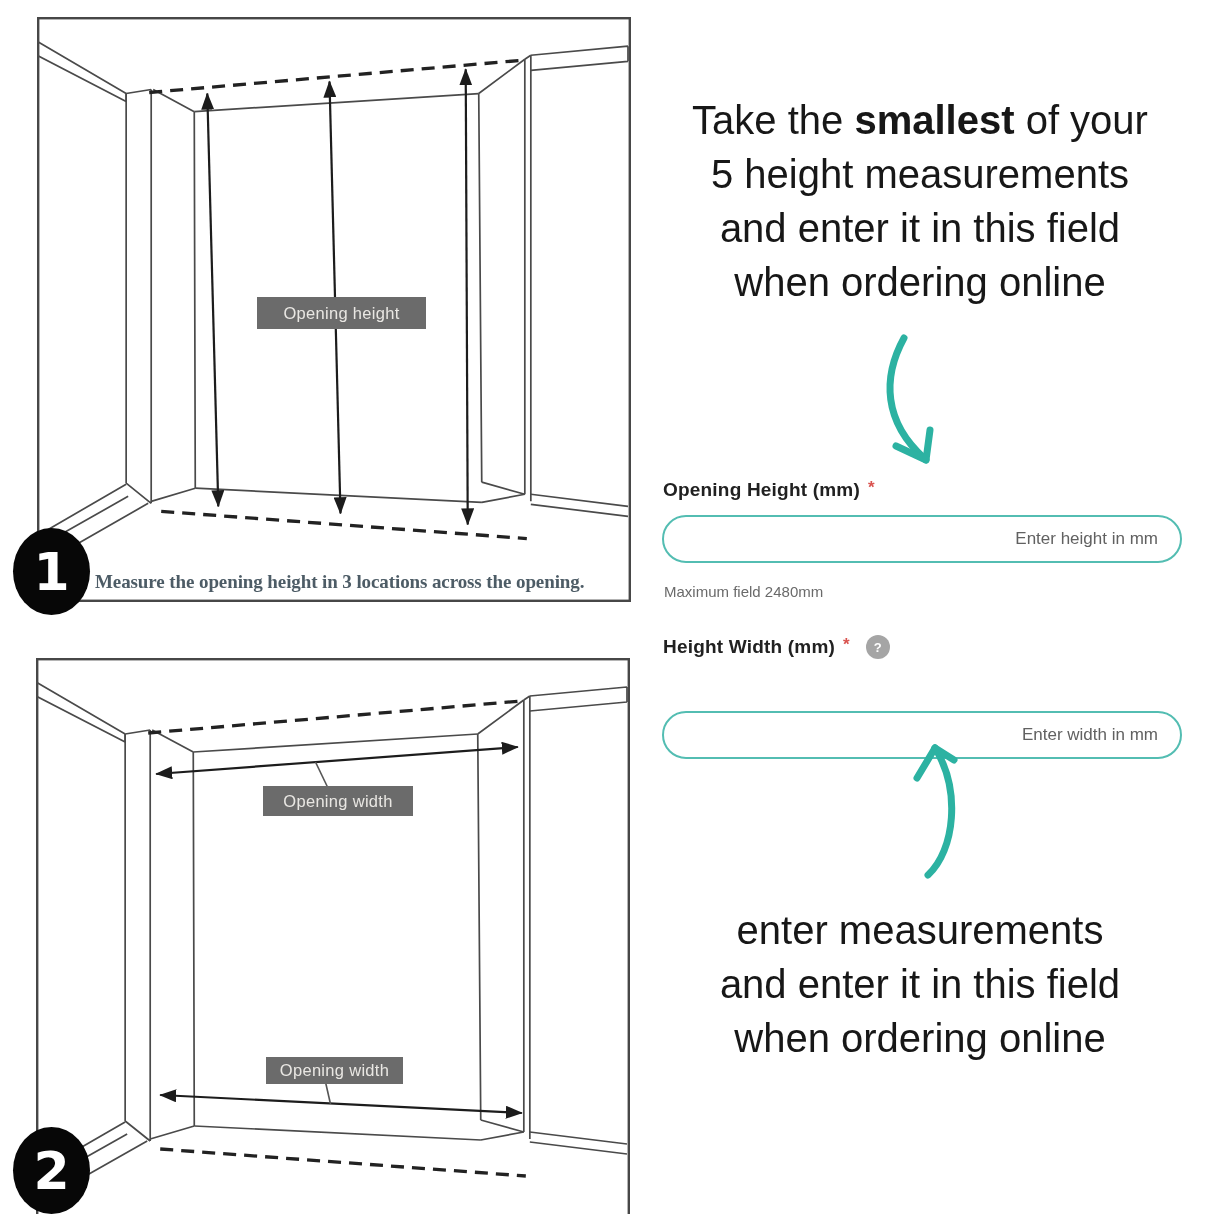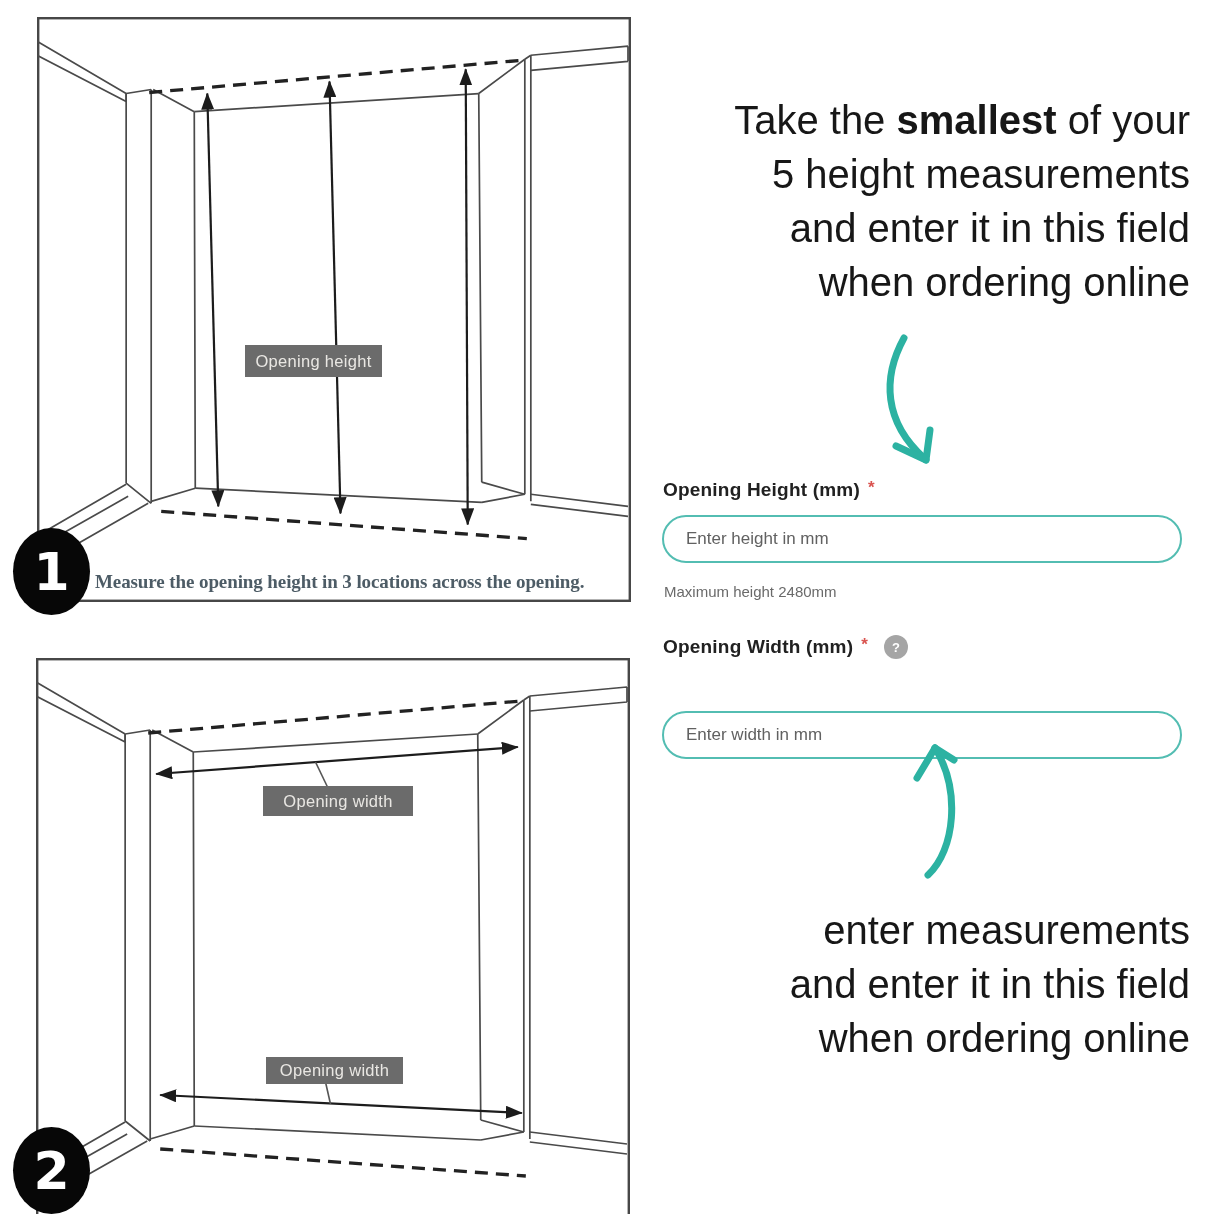--- a/index.html
+++ b/index.html
@@ -32,7 +32,7 @@
   #badge2{left:13px;top:1127px;}
 
   
-  .instruction{position:absolute;left:650px;width:540px;text-align:right;
+  .instruction{position:absolute;left:650px;width:540px;text-align:center;
       color:#171717;font-size:40px;line-height:54px;font-weight:400;}
   .instruction b{font-weight:700;}
   #instruction-top{top:93px;}

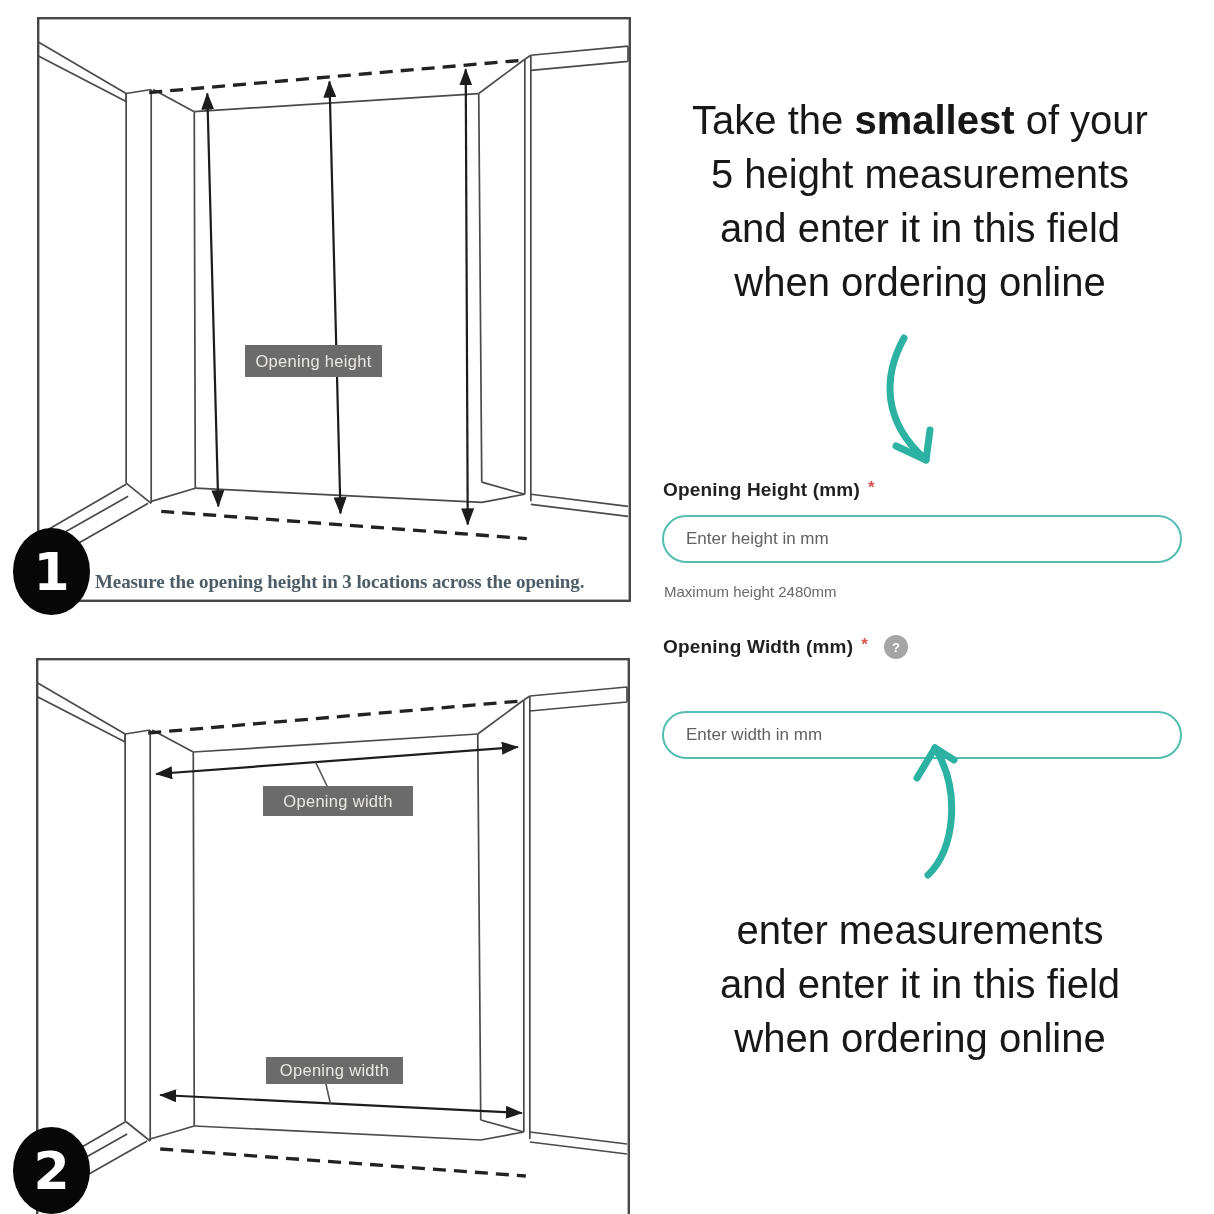--- a/index.html
+++ b/index.html
@@ -15,7 +15,7 @@
   .measure-label{position:absolute;display:flex;align-items:center;justify-content:center;
       background:#6b6b6b;color:#e9e7e3;font-size:16.5px;letter-spacing:.3px;
       font-family:"Liberation Sans",sans-serif;}
-  #label-height{left:208px;top:280px;width:137px;height:32px;margin-top:48px;}
+  #label-height{left:220px;top:280px;width:169px;height:32px;}
   #label-width-top{left:227px;top:128px;width:150px;height:30px;}
   #label-width-bottom{left:230px;top:399px;width:137px;height:27px;}
 

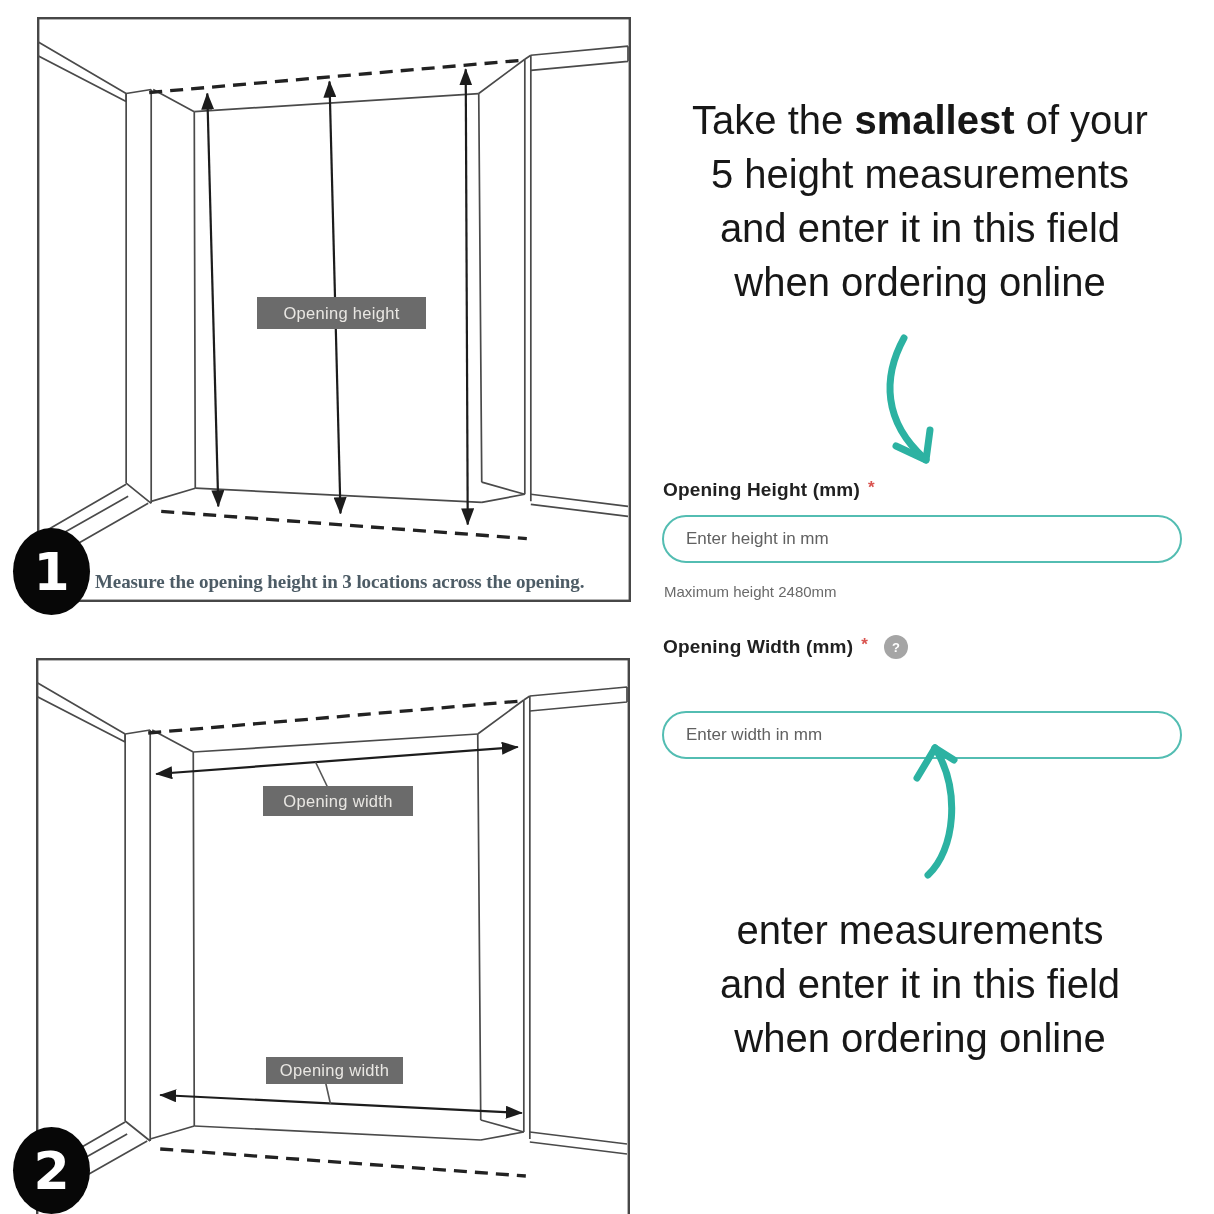--- a/index.html
+++ b/index.html
@@ -53,7 +53,7 @@
 
   .pill-input{position:absolute;left:662px;width:520px;height:48px;box-sizing:border-box;
       border:2px solid #53bdb2;border-radius:24px;padding:11px 22px;font-size:17px;
-      color:#444;outline:none;font-family:"Liberation Sans",sans-serif;background:#fff;}
+      color:#444;outline:none;font-family:"Liberation Sans",sans-serif;background:#fff;text-align:right;}
   .pill-input::placeholder{color:#616161;opacity:1;}
   #height-input{top:515px;}
   #width-input{top:671px;margin-top:40px;}

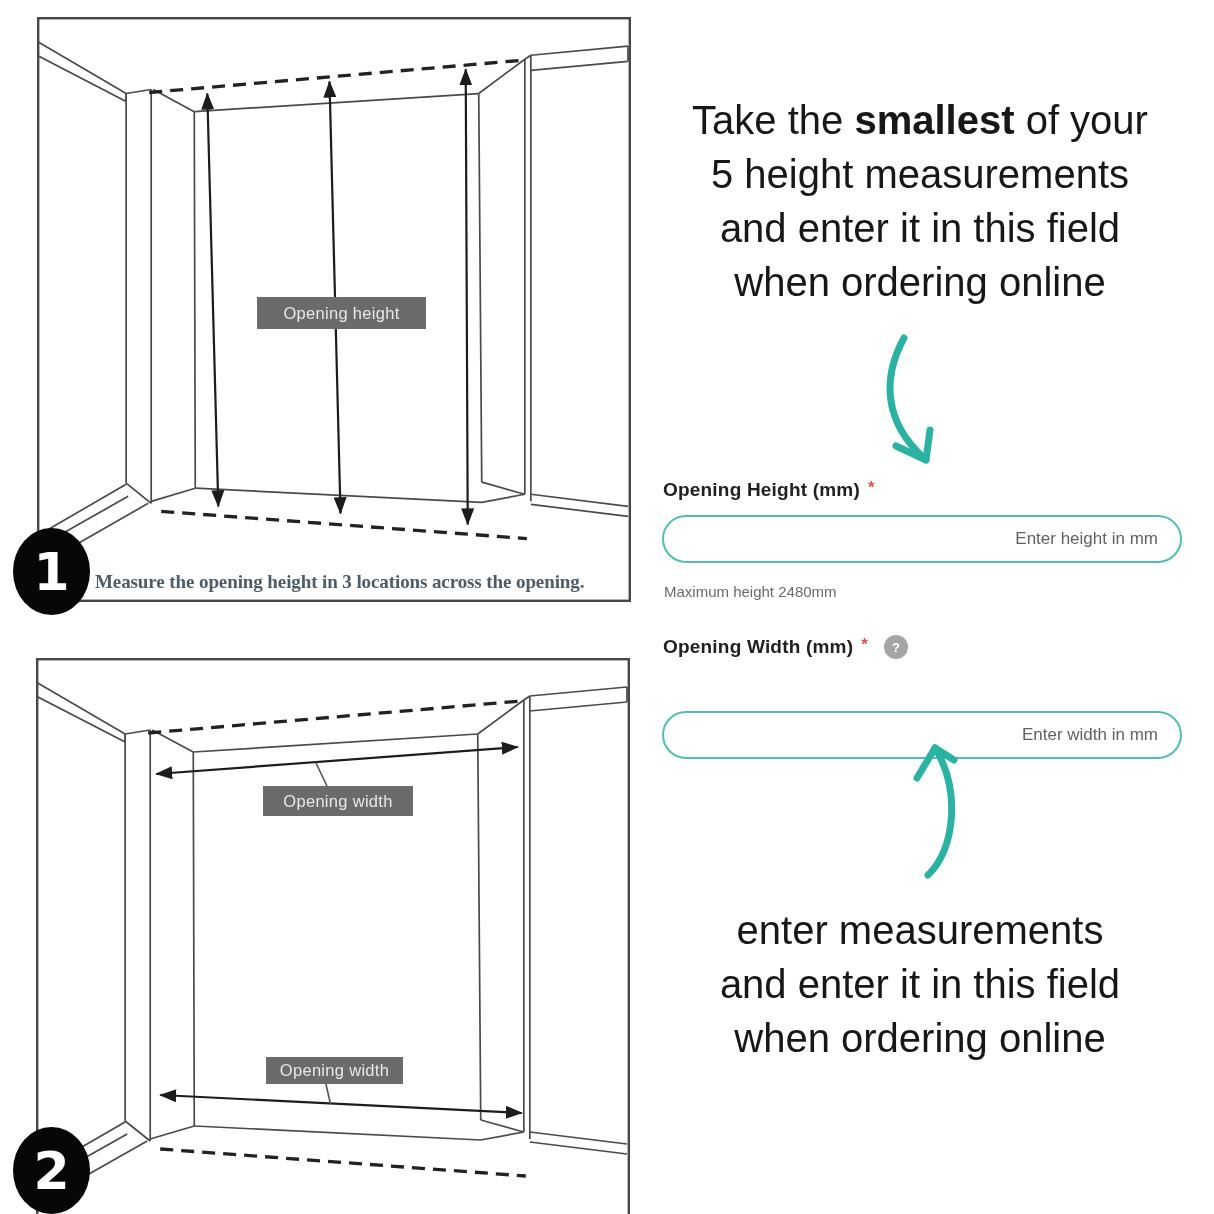--- a/index.html
+++ b/index.html
@@ -164,7 +164,7 @@
     <span class="req">*</span>
   </div>
   <input class="pill-input" id="height-input" type="text" placeholder="Enter height in mm" style="">
-  <div class="helper-text">Maximum height 2480mm</div>
+  <div class="helper-text">Maximum field 2480mm</div>
 
   <div class="field-label-row" id="width-label-row">
     <span class="field-label">Opening Width (mm)</span>

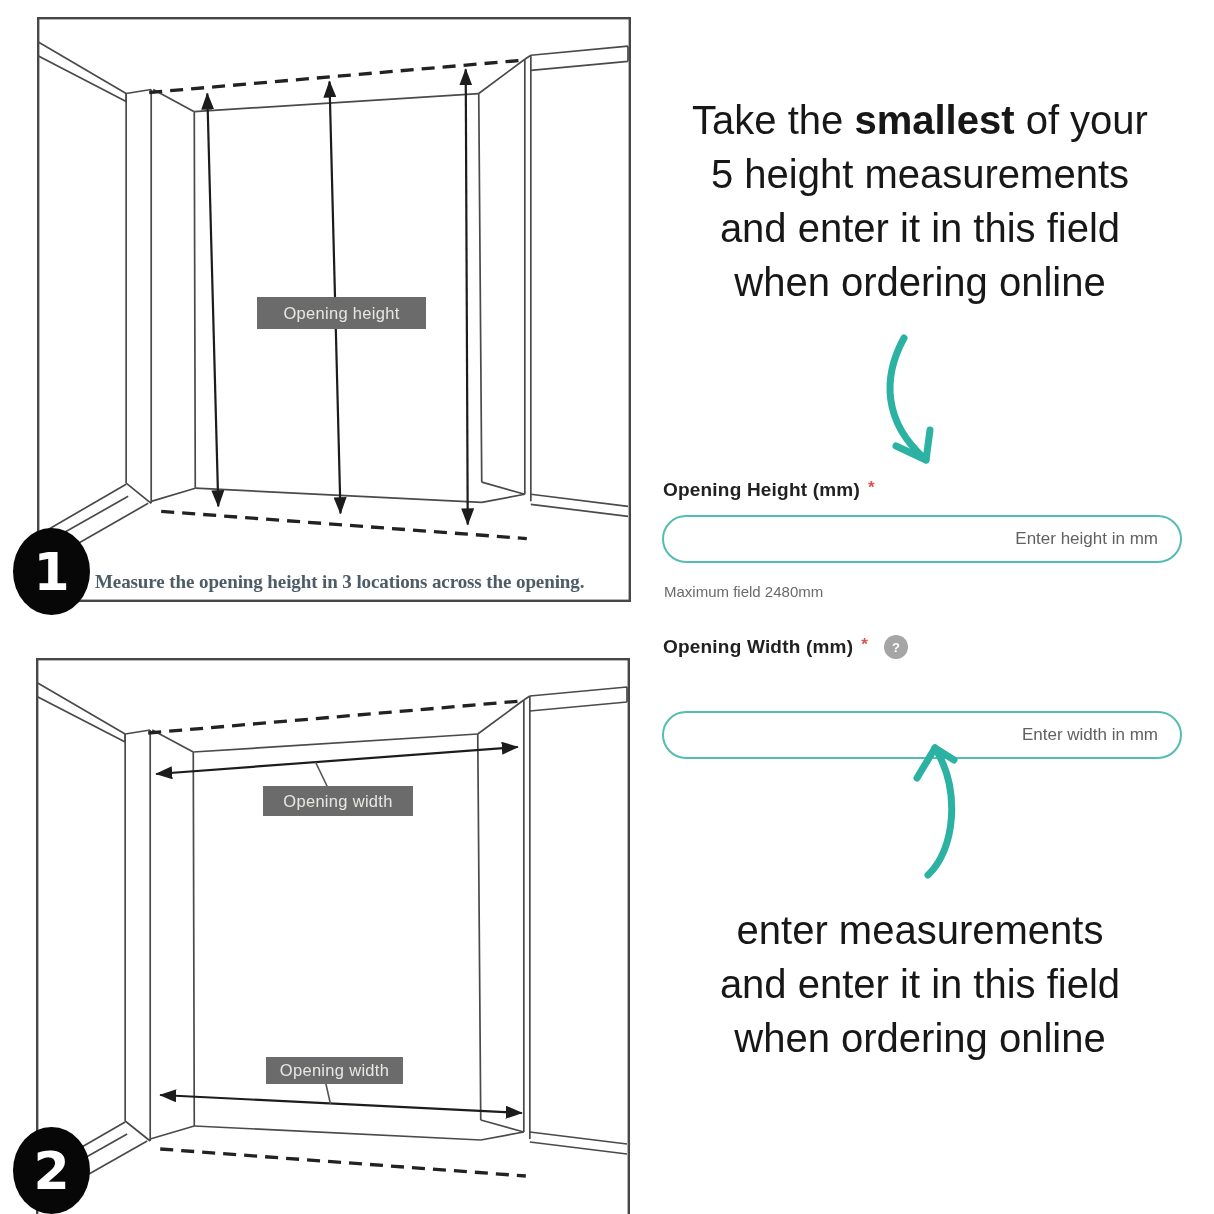--- a/index.html
+++ b/index.html
@@ -167,7 +167,7 @@
   <div class="helper-text">Maximum field 2480mm</div>
 
   <div class="field-label-row" id="width-label-row">
-    <span class="field-label">Opening Width (mm)</span>
+    <span class="field-label">Height Width (mm)</span>
     <span class="req">*</span>
     <span class="help-circle">?</span>
   </div>

